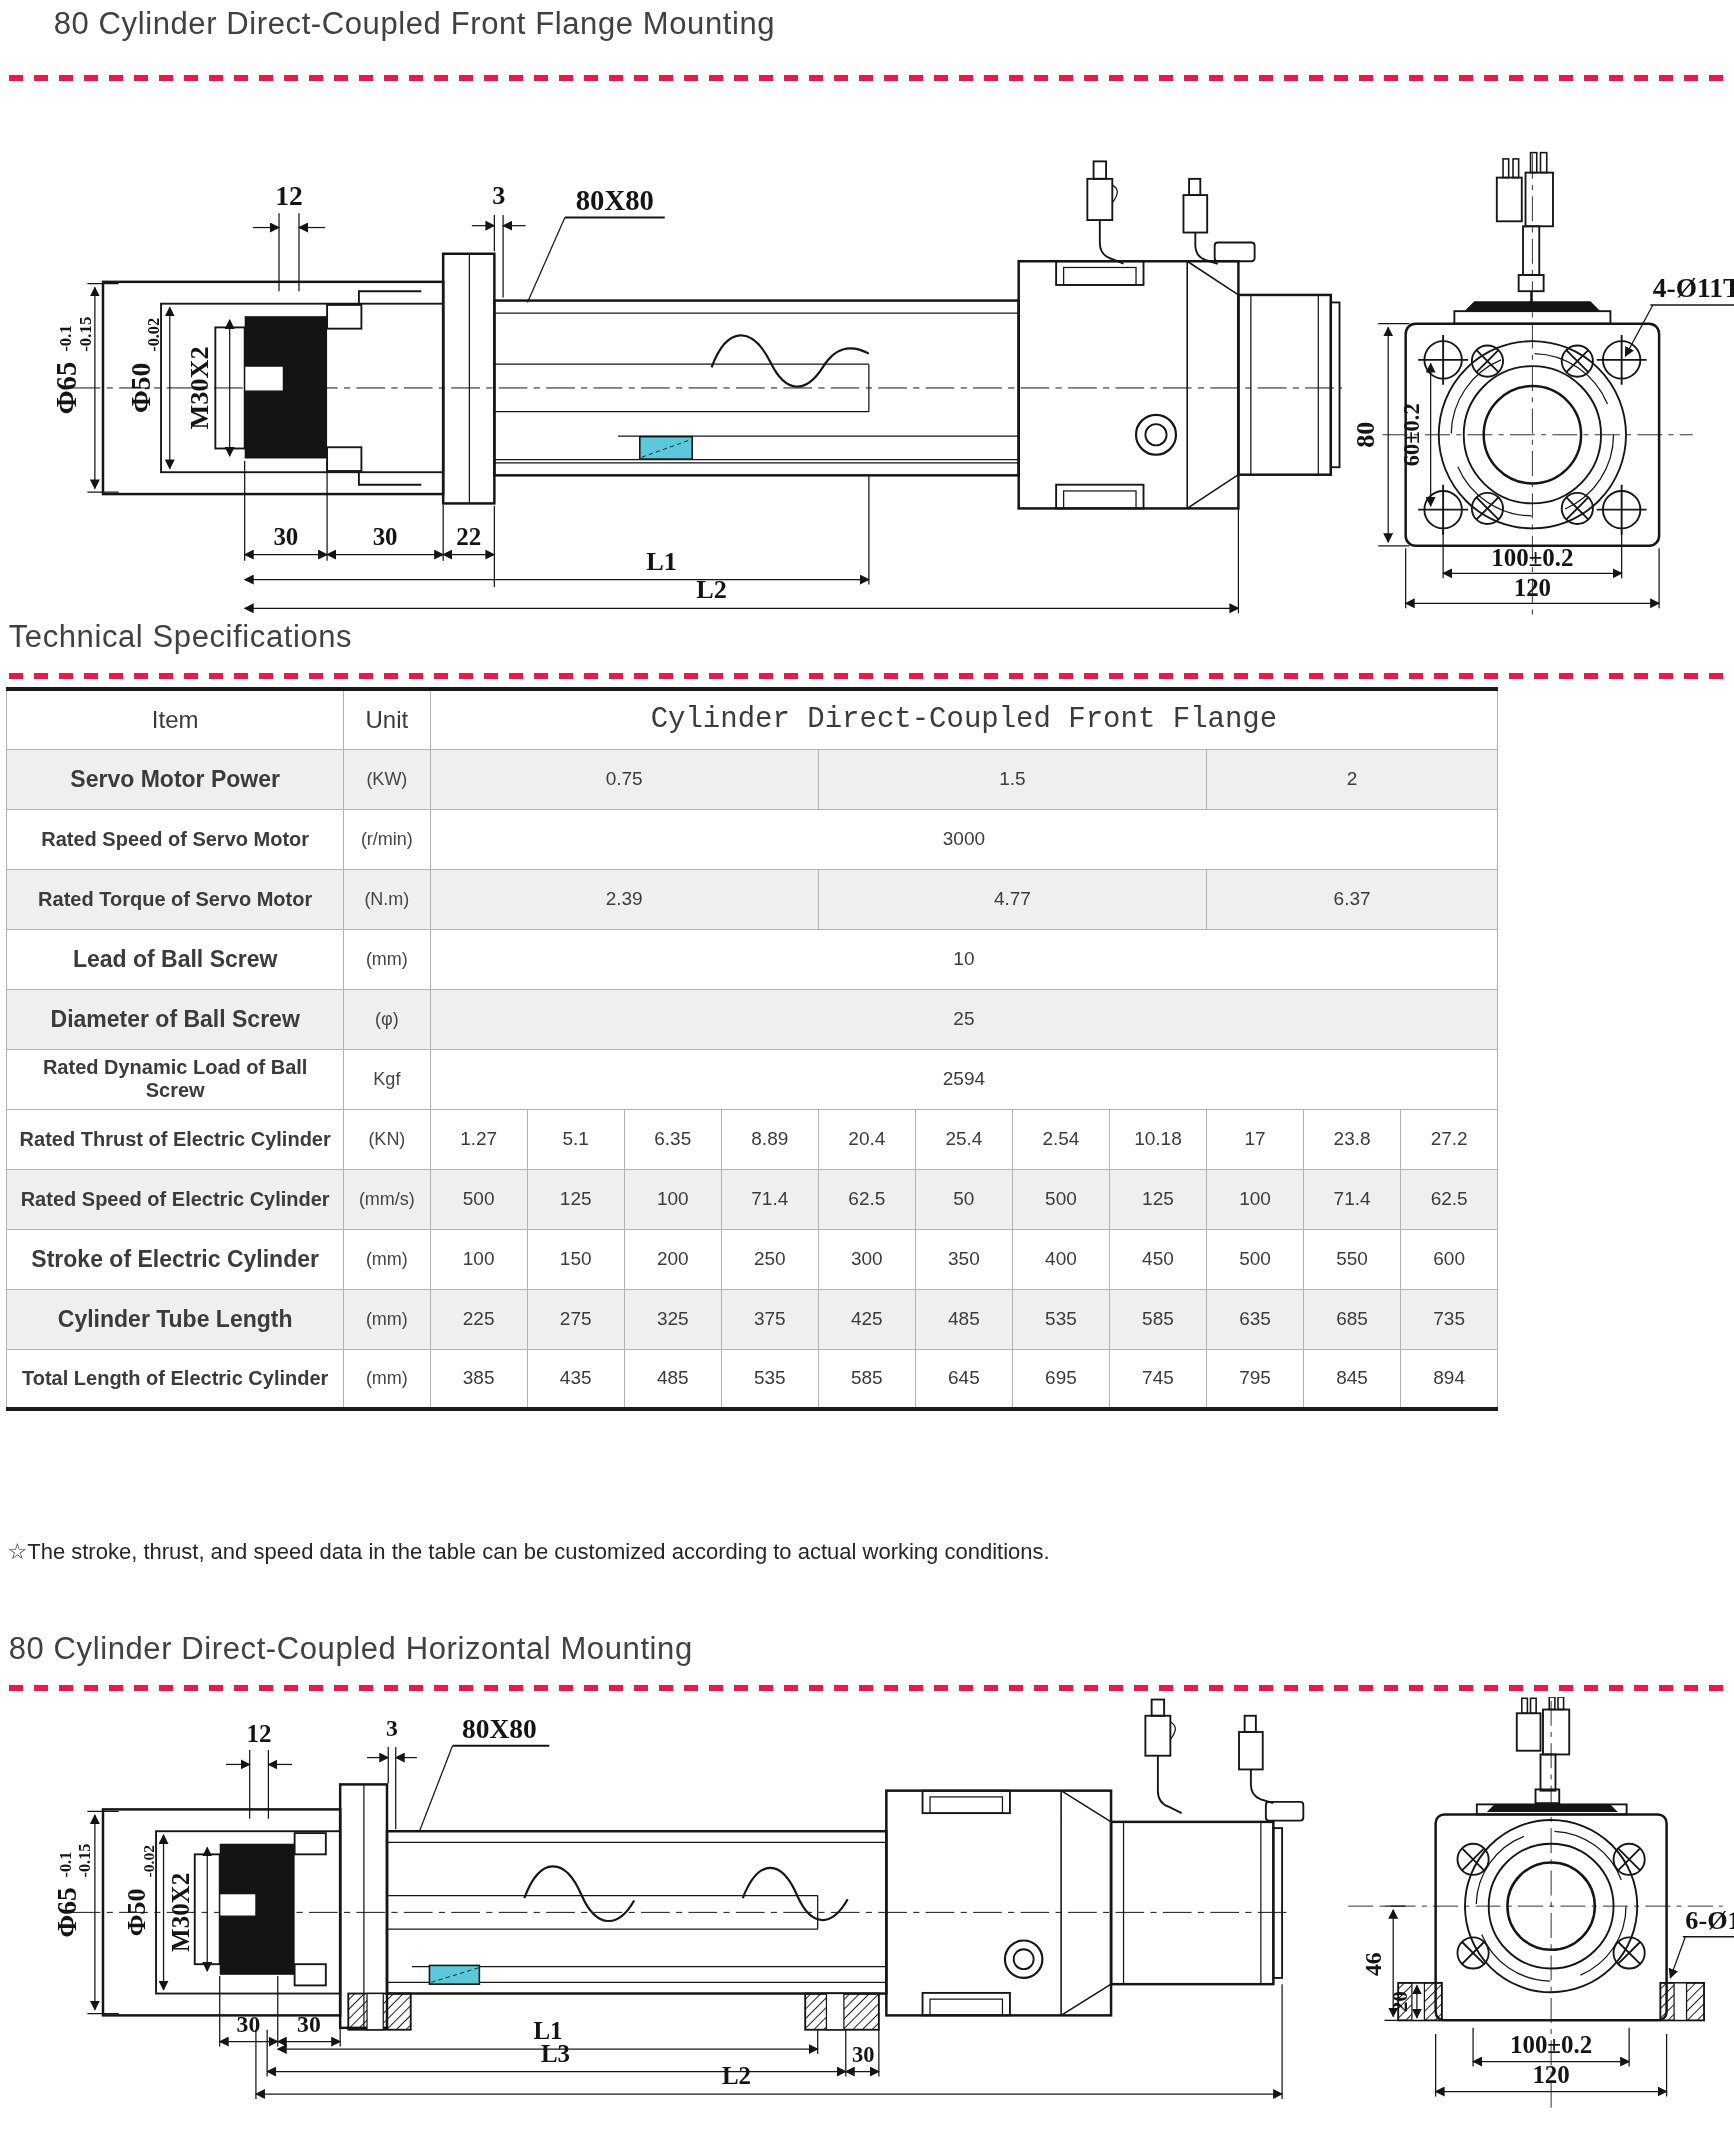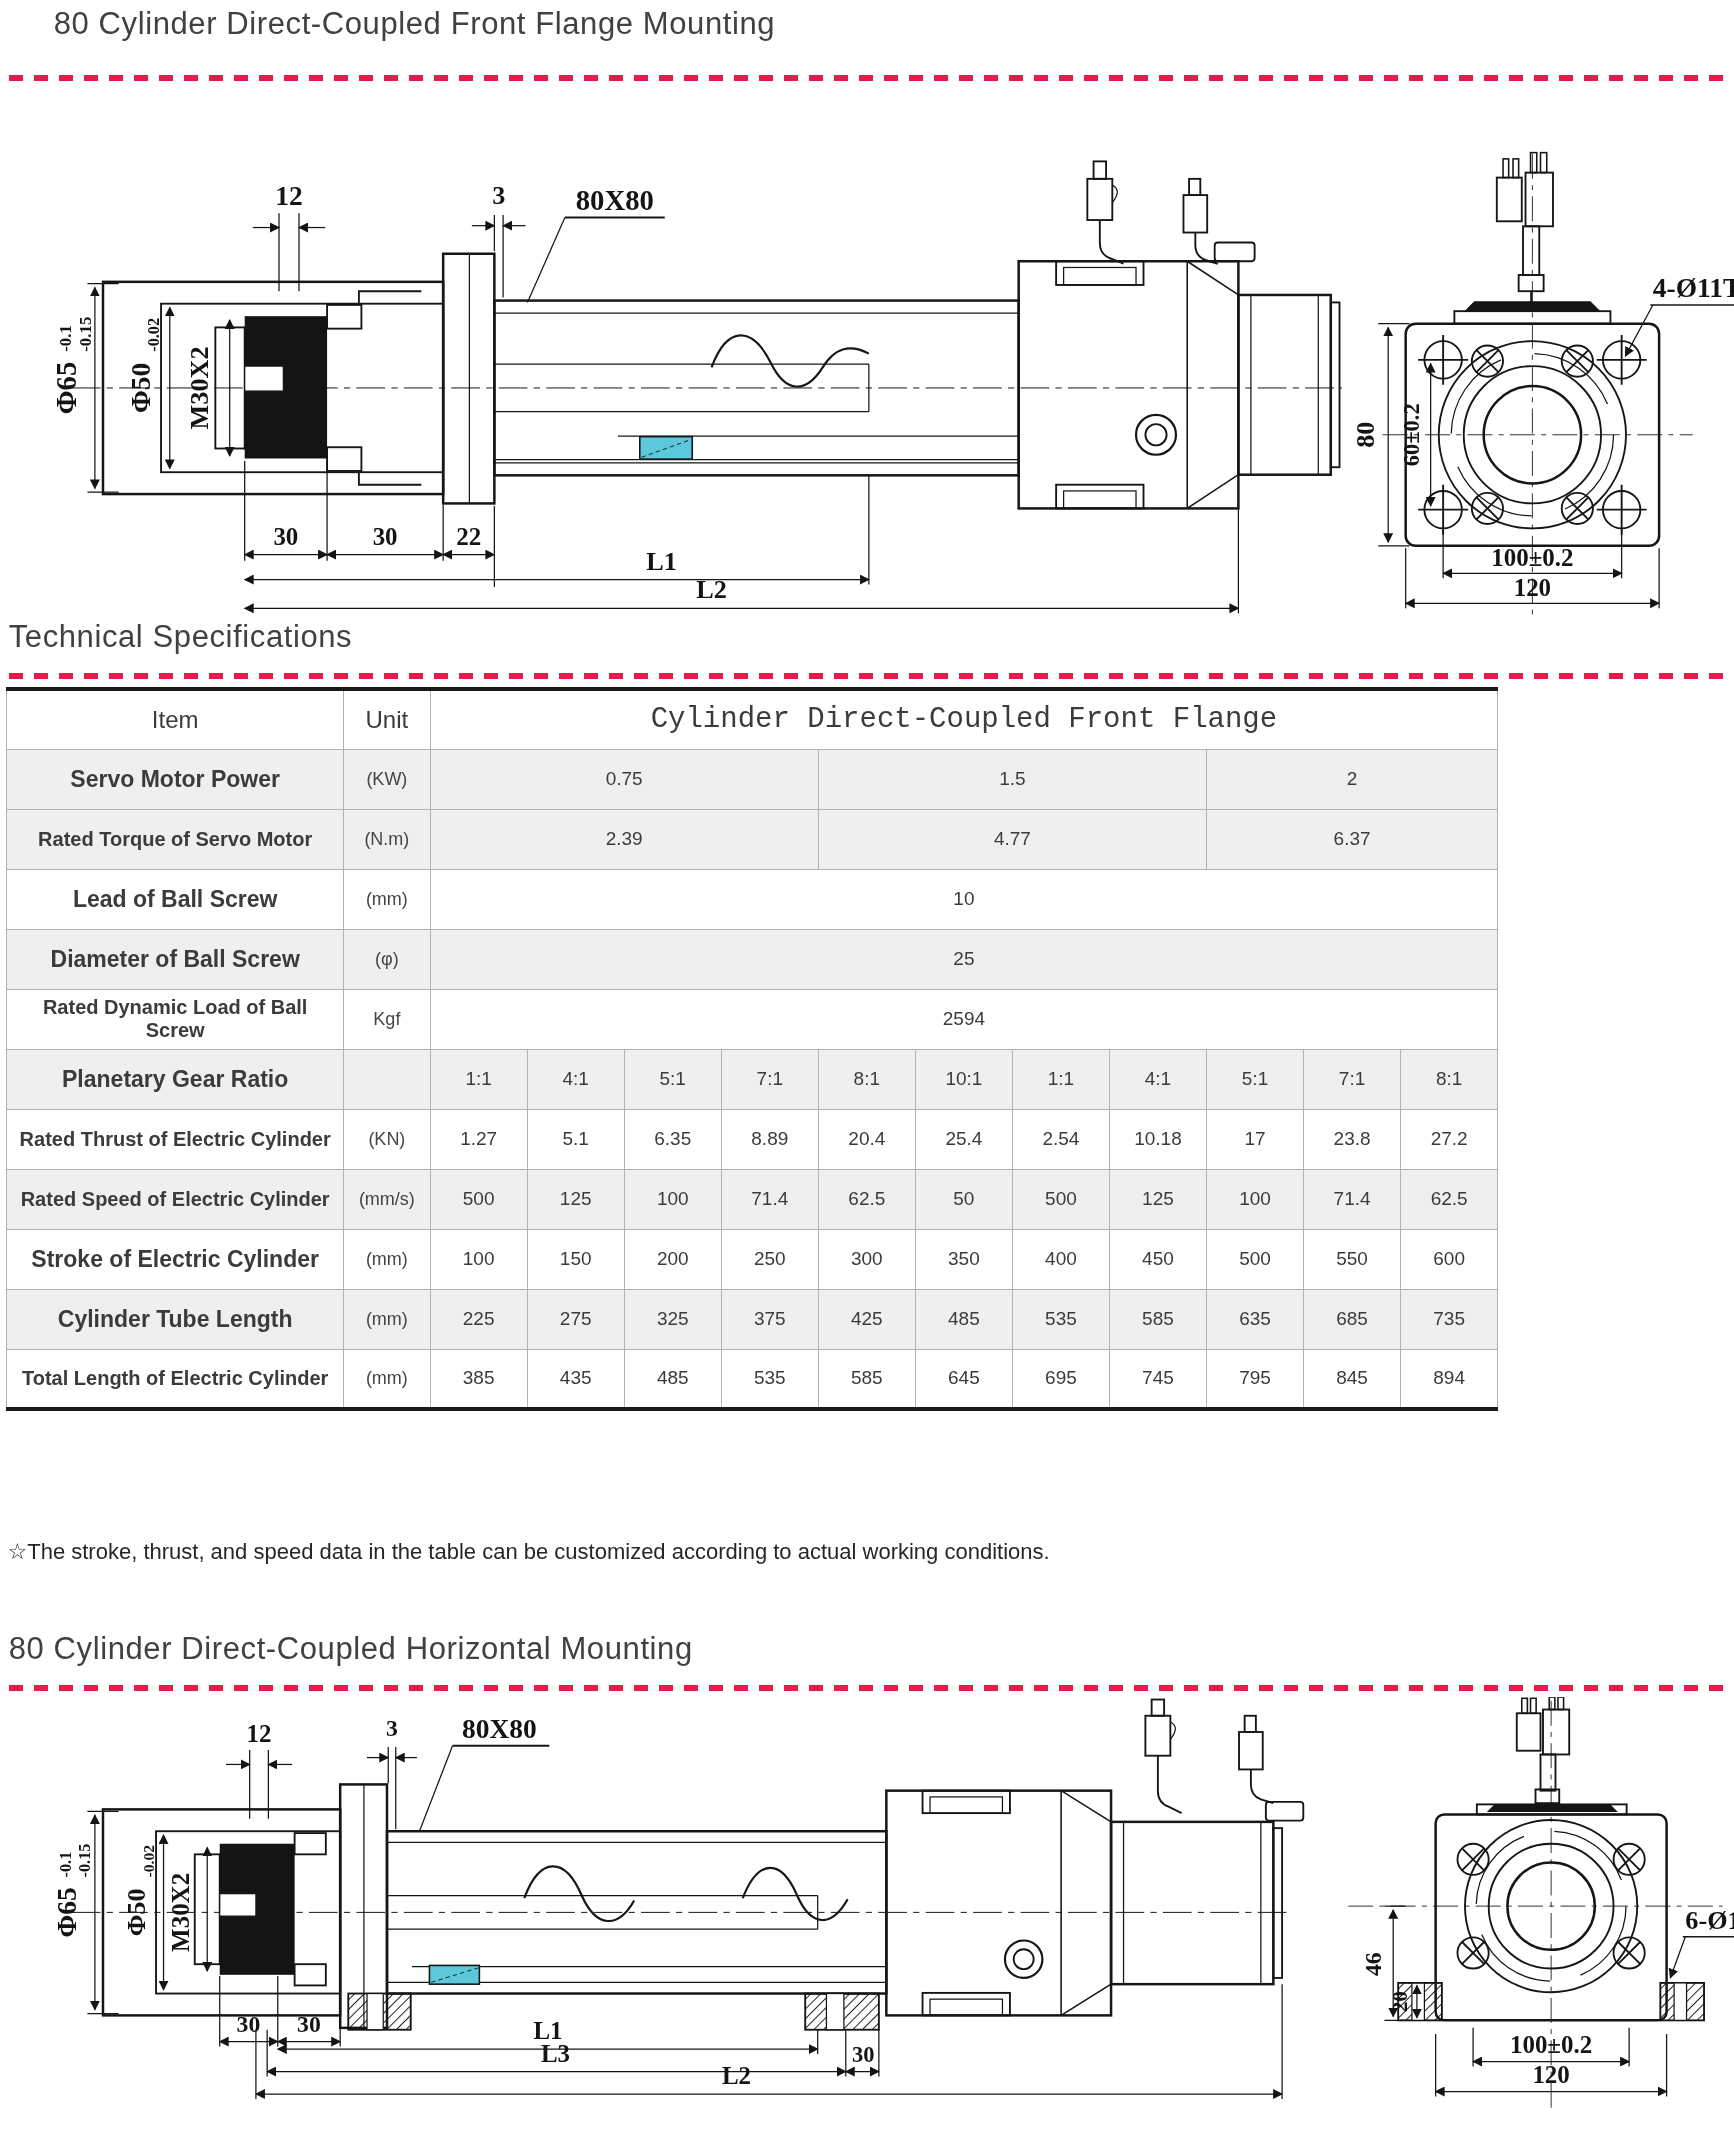--- a/index.html
+++ b/index.html
@@ -249,6 +249,11 @@
     <td class="val" colspan="4">1.5</td>
     <td class="val" colspan="3">2</td>
   </tr>
+  <tr>
+    <td class="rowlabel">Rated Speed of Servo Motor</td>
+    <td class="unit">(r/min)</td>
+    <td class="val" colspan="11">3000</td>
+  </tr>
   <tr class="shade">
     <td class="rowlabel">Rated Torque of Servo Motor</td>
     <td class="unit">(N.m)</td>

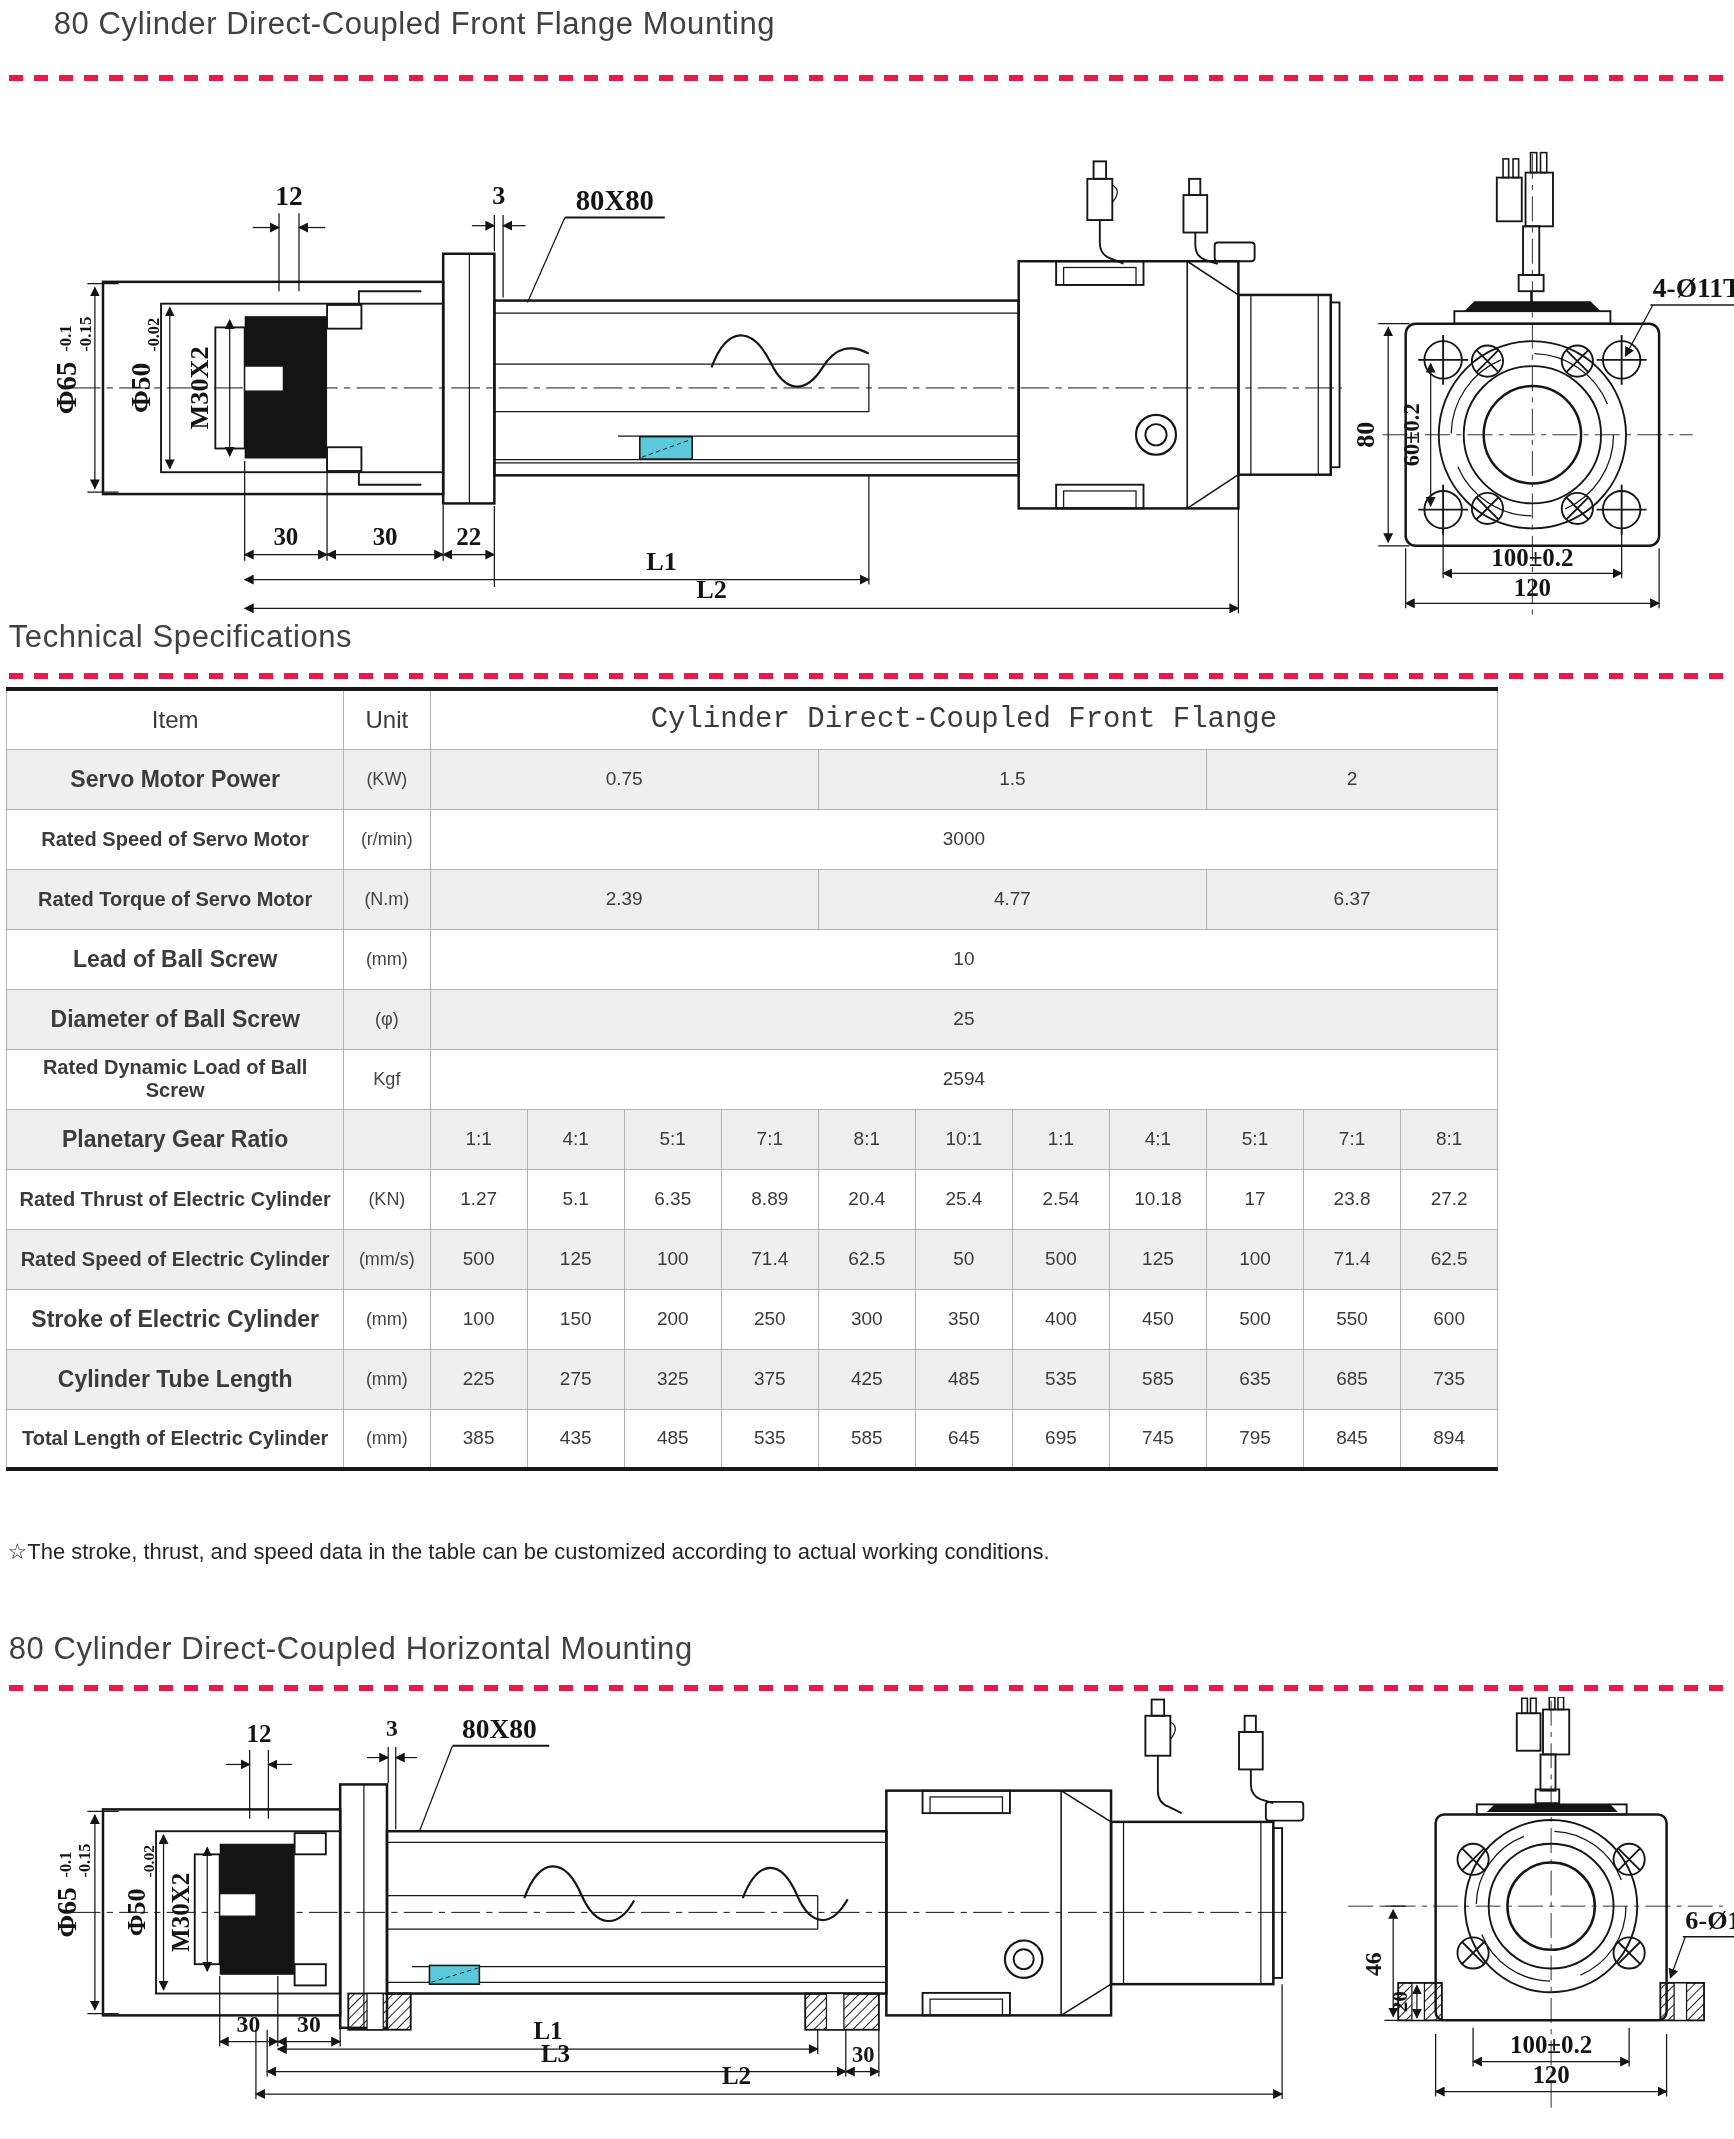--- a/index.html
+++ b/index.html
@@ -276,21 +276,6 @@
     <td class="unit">Kgf</td>
     <td class="val" colspan="11">2594</td>
   </tr>
-  <tr class="shade">
-    <td class="rowlabel lg">Planetary Gear Ratio</td>
-    <td class="unit"></td>
-    <td class="val">1:1</td>
-    <td class="val">4:1</td>
-    <td class="val">5:1</td>
-    <td class="val">7:1</td>
-    <td class="val">8:1</td>
-    <td class="val">10:1</td>
-    <td class="val">1:1</td>
-    <td class="val">4:1</td>
-    <td class="val">5:1</td>
-    <td class="val">7:1</td>
-    <td class="val">8:1</td>
-  </tr>
   <tr>
     <td class="rowlabel">Rated Thrust of Electric Cylinder</td>
     <td class="unit">(KN)</td>

